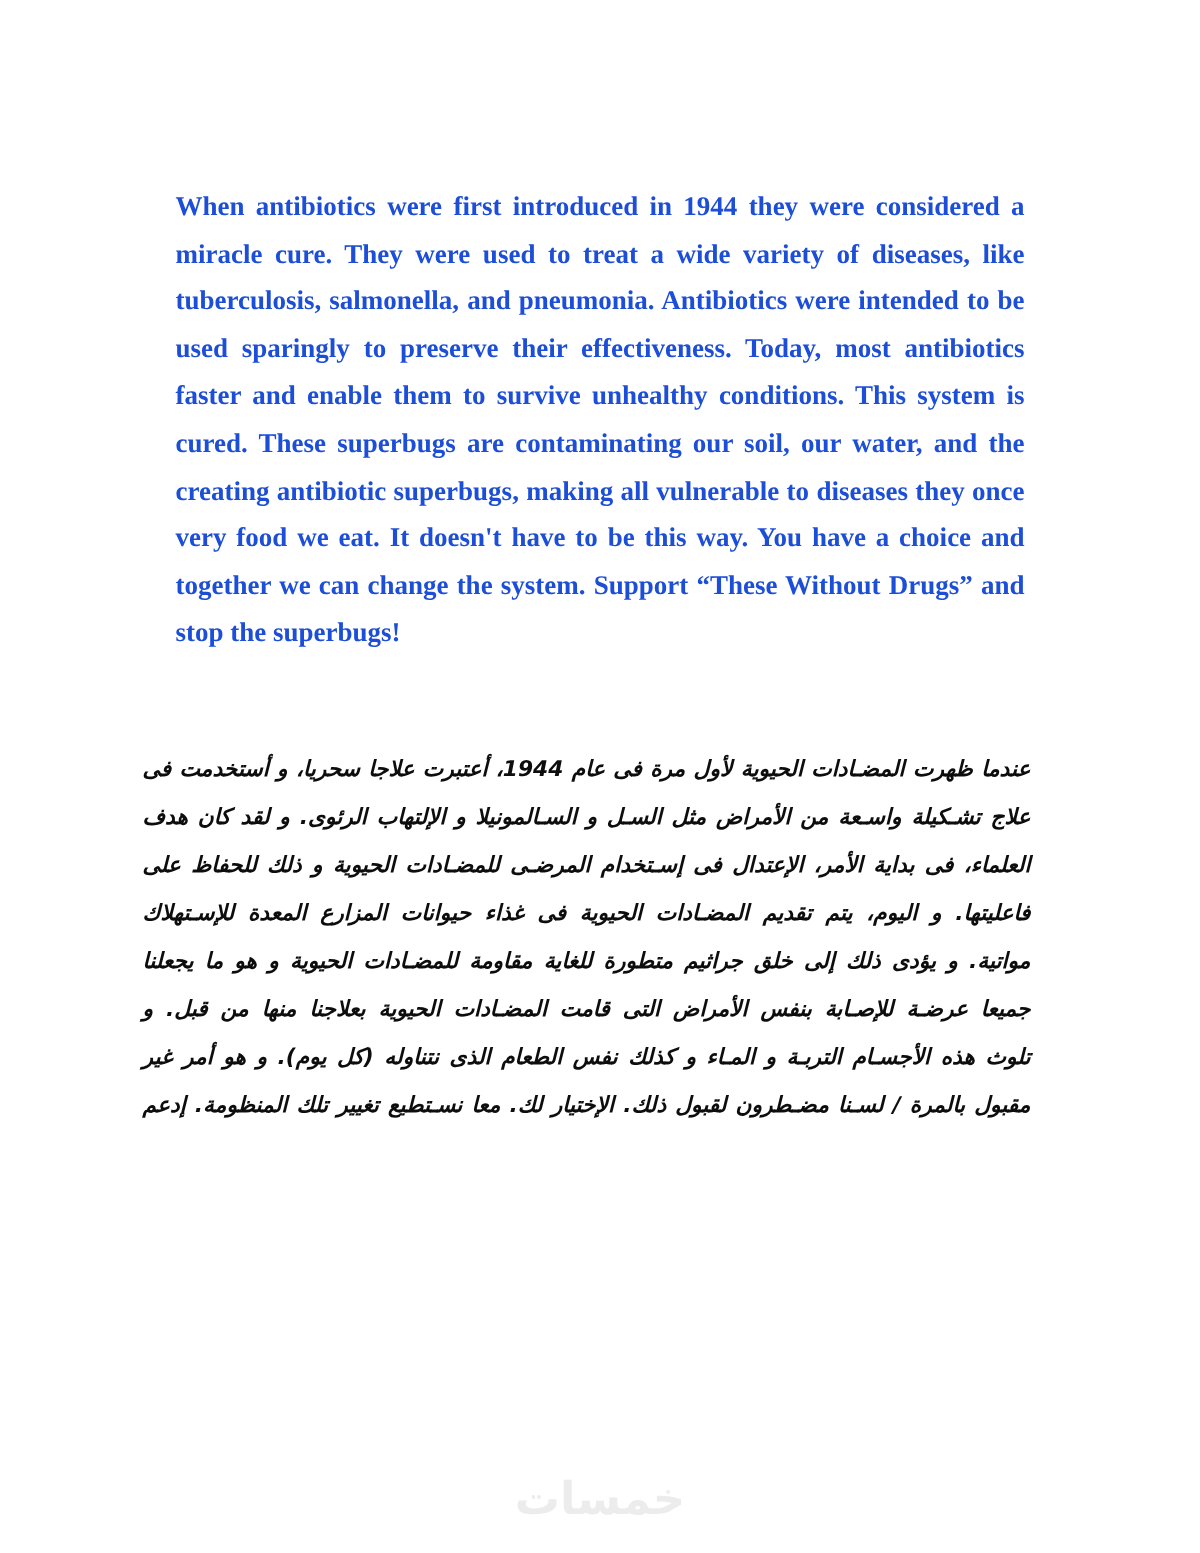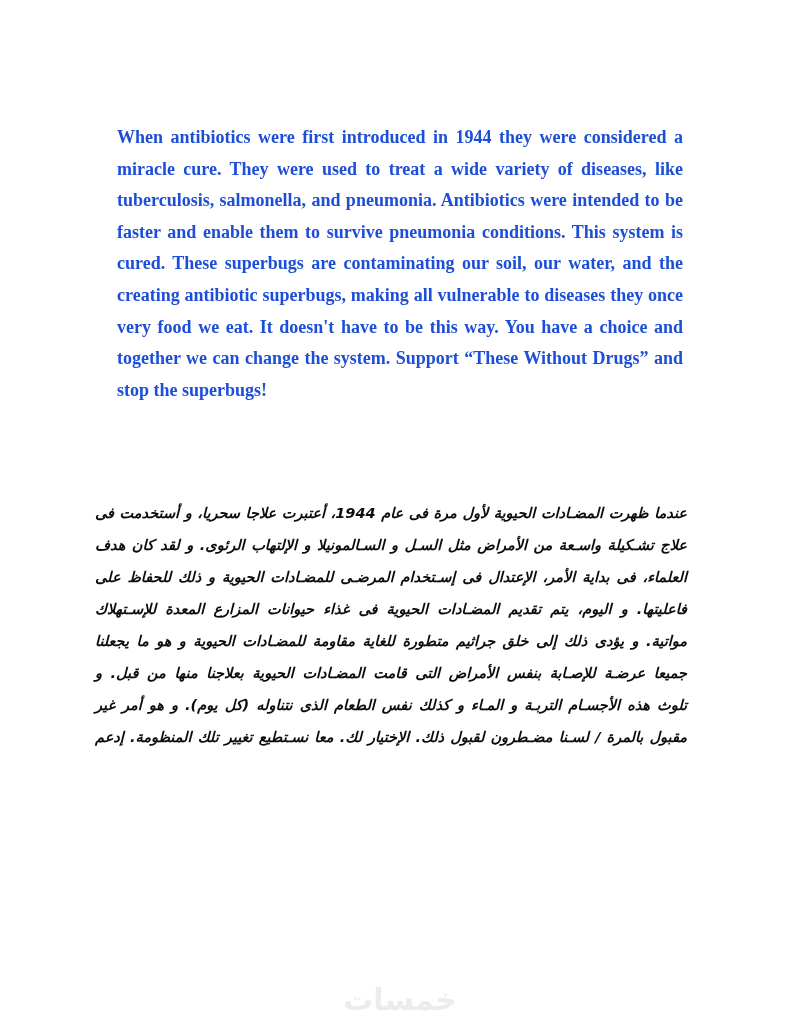--- a/index.html
+++ b/index.html
@@ -78,6 +78,7 @@
     <div class="line">When antibiotics were first introduced in 1944 they were considered a</div>
     <div class="line">miracle cure. They were used to treat a wide variety of diseases, like</div>
     <div class="line">tuberculosis, salmonella, and pneumonia. Antibiotics were intended to be</div>
+    <div class="line">used sparingly to preserve their effectiveness. Today, most antibiotics</div>
     <div class="line">faster and enable them to survive pneumonia conditions. This system is</div>
     <div class="line">cured. These superbugs are contaminating our soil, our water, and the</div>
     <div class="line">creating antibiotic superbugs, making all vulnerable to diseases they once</div>

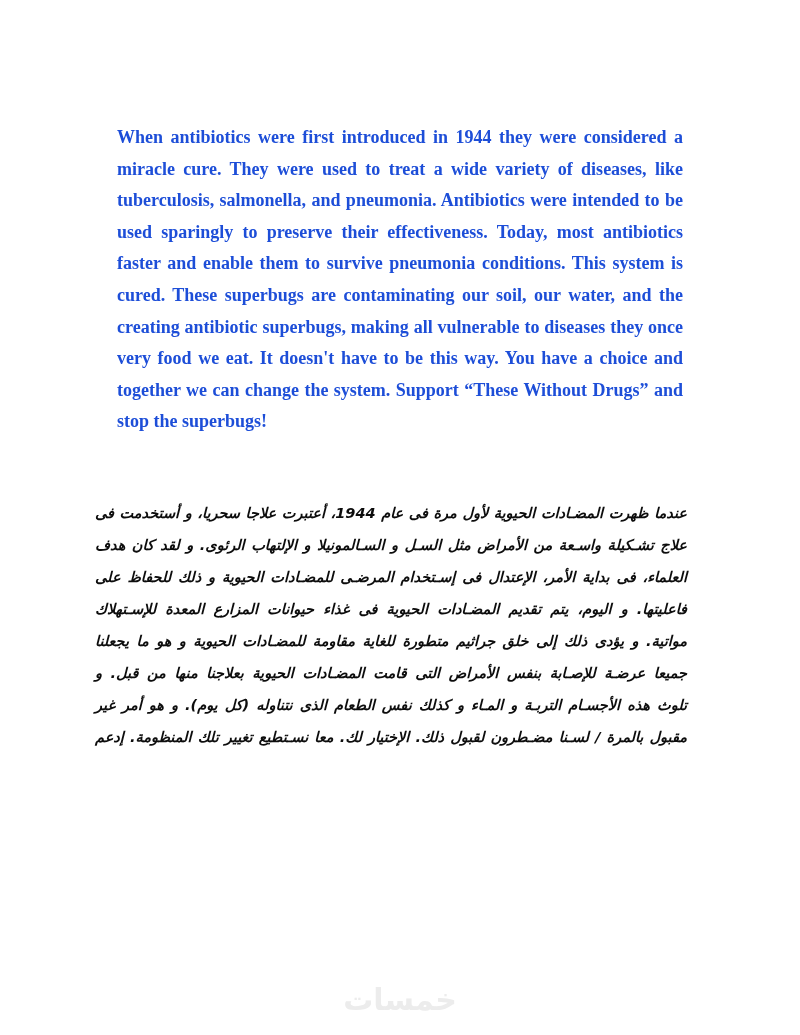--- a/index.html
+++ b/index.html
@@ -79,7 +79,7 @@
     <div class="line">miracle cure. They were used to treat a wide variety of diseases, like</div>
     <div class="line">tuberculosis, salmonella, and pneumonia. Antibiotics were intended to be</div>
     <div class="line">used sparingly to preserve their effectiveness. Today, most antibiotics</div>
-    <div class="line">faster and enable them to survive pneumonia conditions. This system is</div>
+    <div class="line">faster and enable them to survive unhealthy conditions. This system is</div>
     <div class="line">cured. These superbugs are contaminating our soil, our water, and the</div>
     <div class="line">creating antibiotic superbugs, making all vulnerable to diseases they once</div>
     <div class="line">very food we eat. It doesn't have to be this way. You have a choice and</div>

